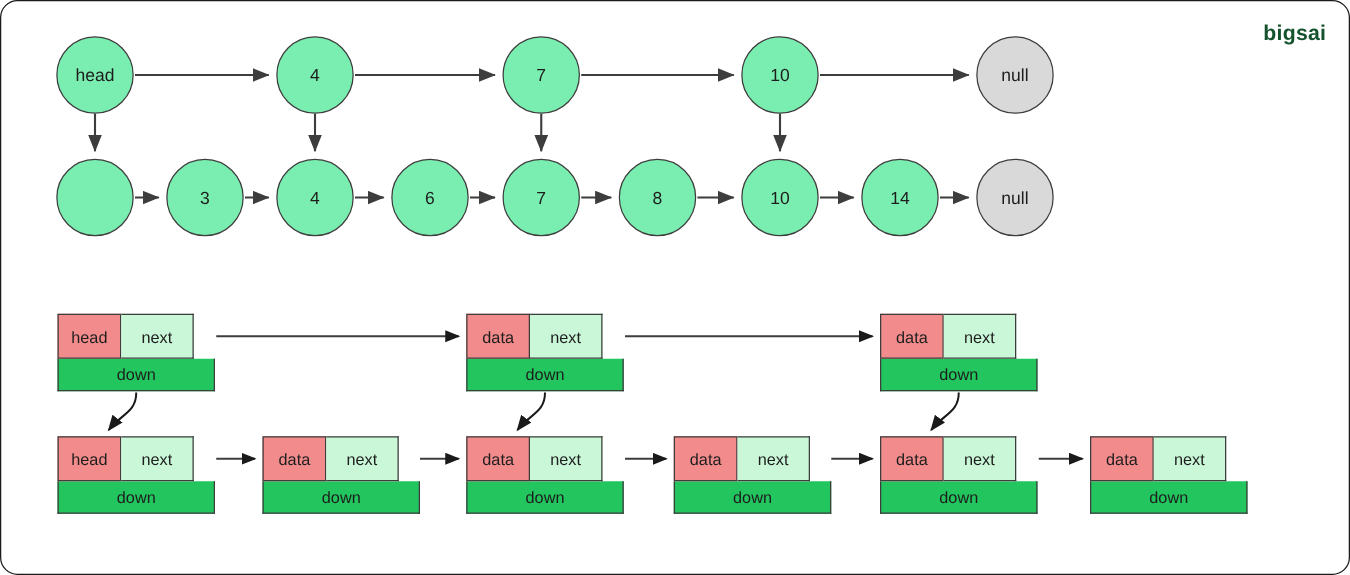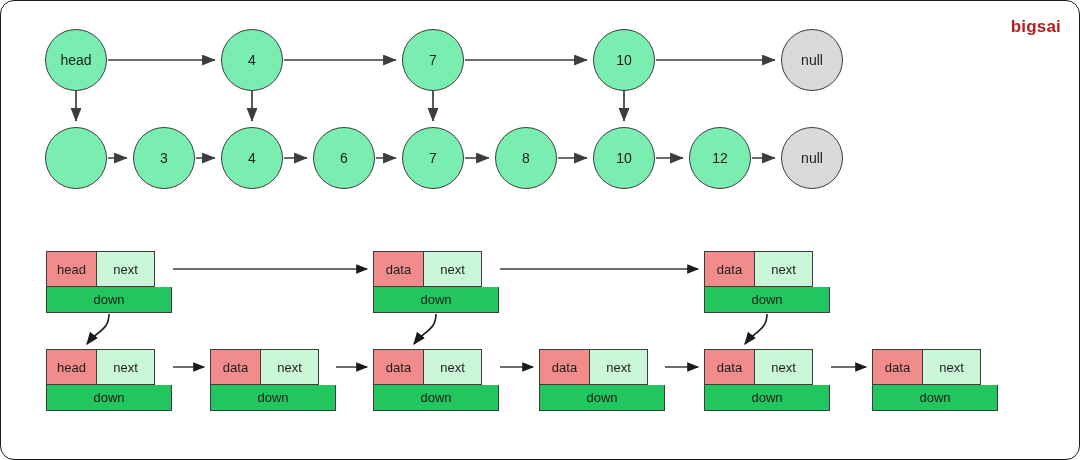--- a/index.html
+++ b/index.html
@@ -96,7 +96,7 @@
     top: 16px;
     font-size: 17px;
     font-weight: bold;
-    color: #b91c1c;
+    color: #14532d;
     letter-spacing: 0.2px;
     z-index: 5;
   }

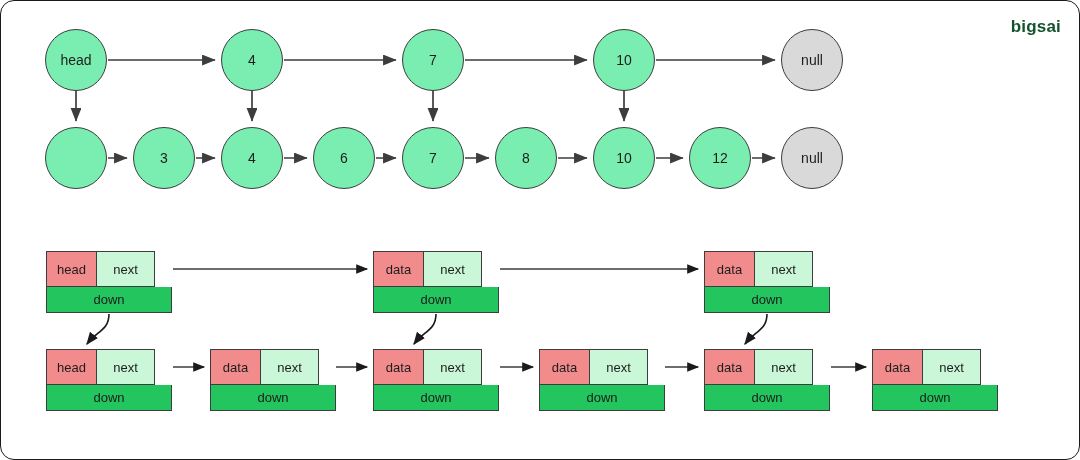--- a/index.html
+++ b/index.html
@@ -202,7 +202,7 @@
       <span>10</span>
     </div>
     <div class="node-circle" style="left:688px; top:126px;">
-      <span>12</span>
+      <span>14</span>
     </div>
     <div class="node-circle null-node" style="left:780px; top:126px;">
       <span>null</span>

